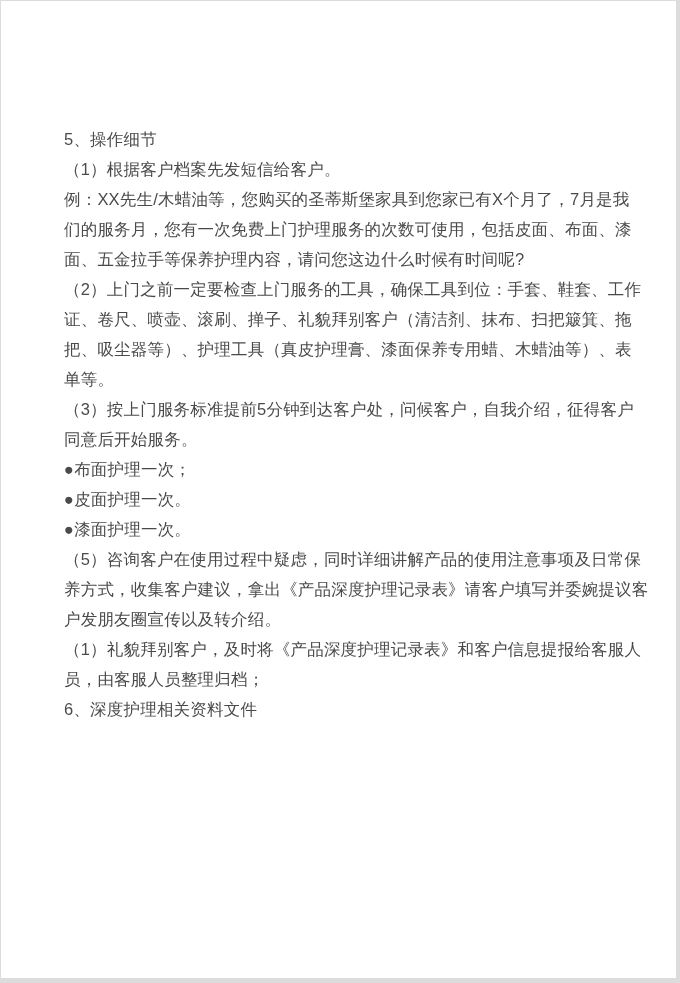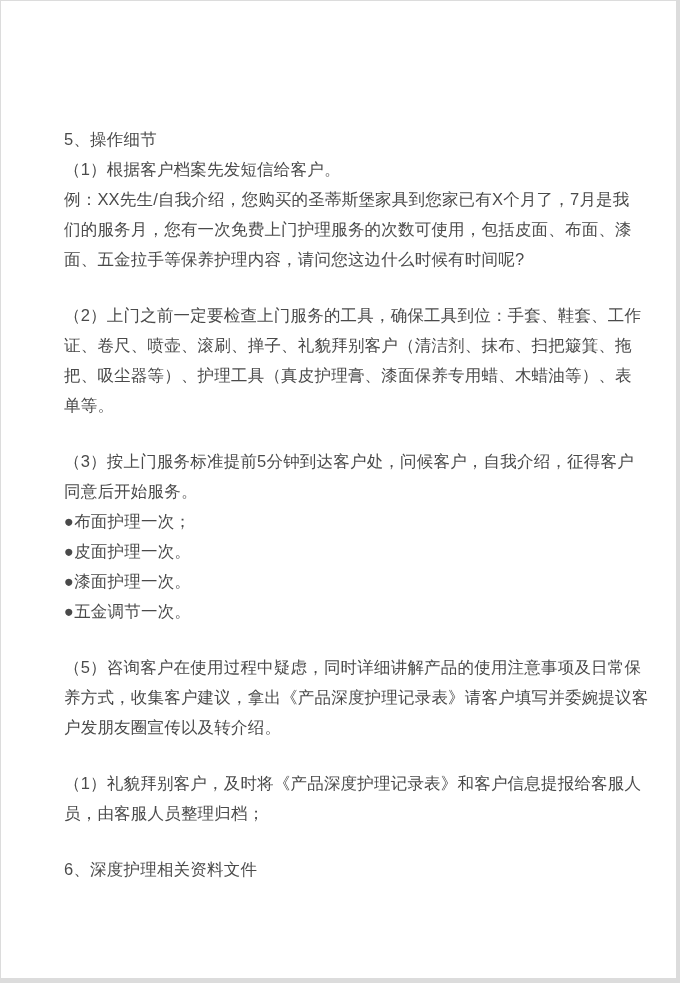--- a/index.html
+++ b/index.html
@@ -56,7 +56,7 @@
       </div>
 
       <div class="block">
-        <div class="line">例：XX先生/自我介绍，您购买的圣蒂斯堡家具到您家已有X个月了，7月是我</div>
+        <div class="line">例：XX先生/木蜡油等，您购买的圣蒂斯堡家具到您家已有X个月了，7月是我</div>
         <div class="line">们的服务月，您有一次免费上门护理服务的次数可使用，包括皮面、布面、漆</div>
         <div class="line">面、五金拉手等保养护理内容，请问您这边什么时候有时间呢?</div>
       </div>

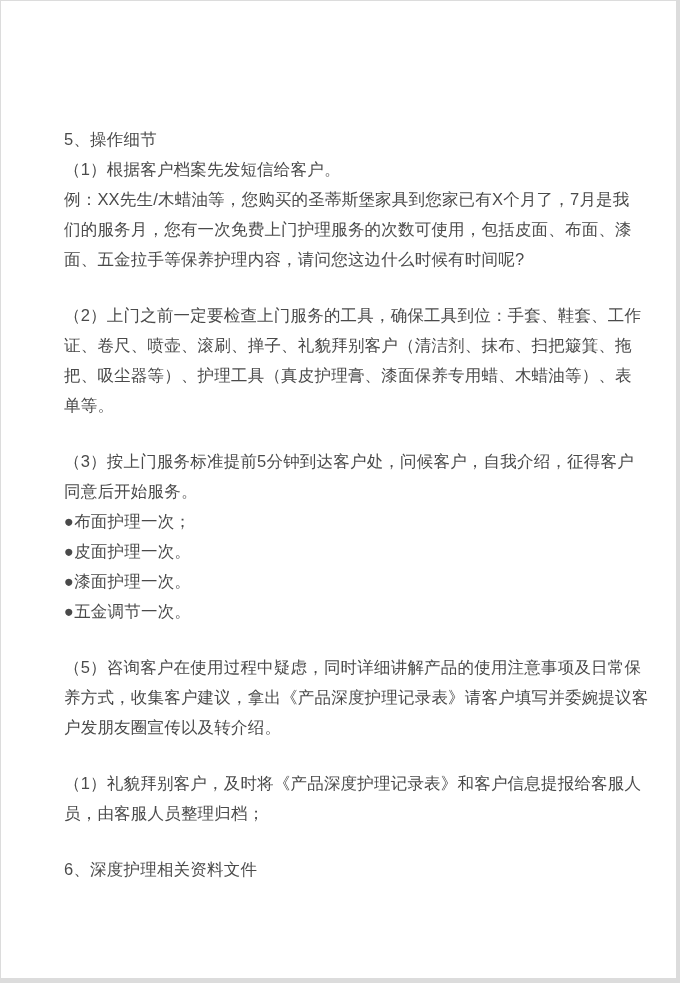--- a/index.html
+++ b/index.html
@@ -31,7 +31,7 @@
       font-weight: 400;
     }
     .block { margin: 0; }
-    .block.gap { margin-top: 26px; }
+    .block.gap { }
     .line {
       height: 30px;
       line-height: 30px;

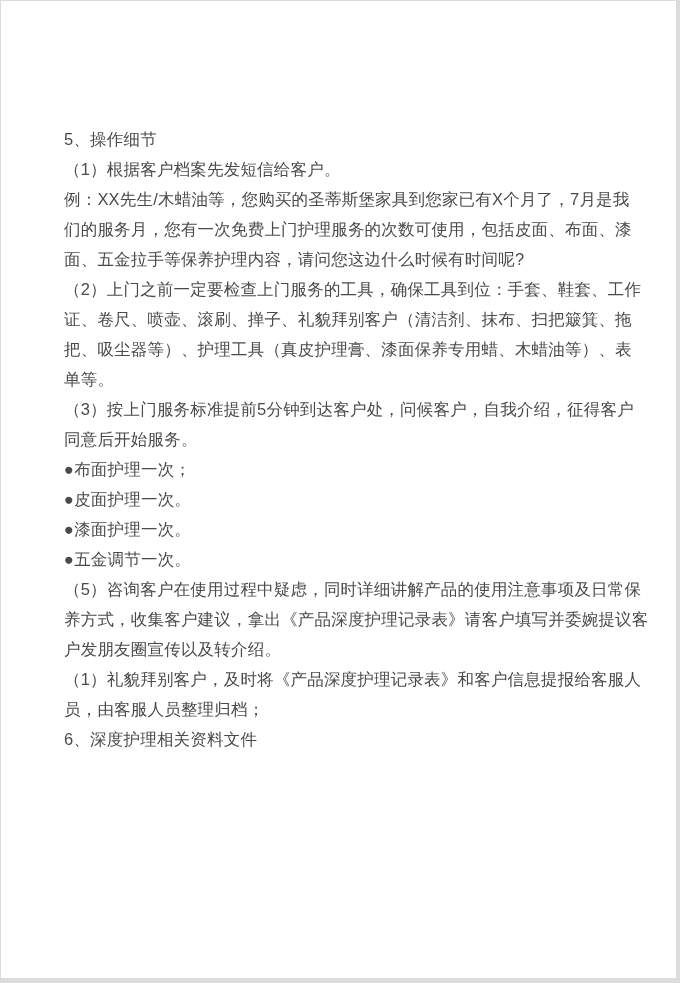--- a/index.html
+++ b/index.html
@@ -83,9 +83,6 @@
       <div class="block">
         <div class="line">●漆面护理一次。</div>
       </div>
-      <div class="block">
-        <div class="line">●五金调节一次。</div>
-      </div>
 
       <div class="block gap">
         <div class="line">（5）咨询客户在使用过程中疑虑，同时详细讲解产品的使用注意事项及日常保</div>

